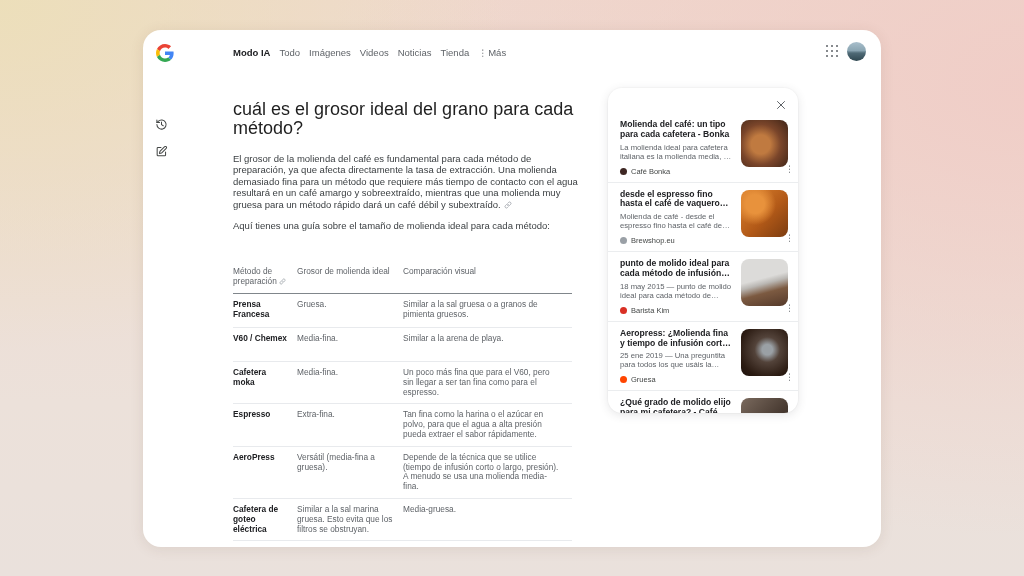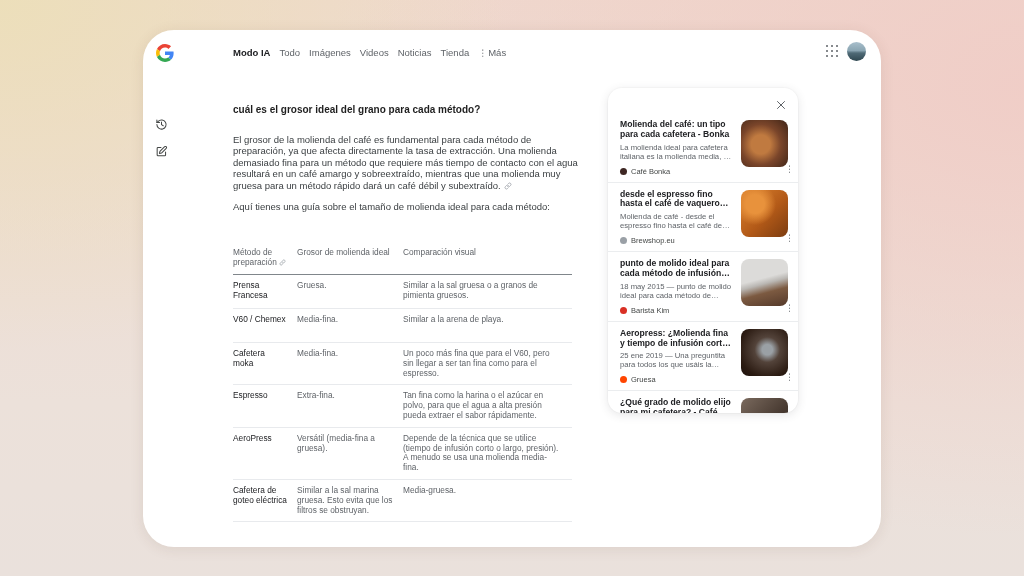--- a/index.html
+++ b/index.html
@@ -14,7 +14,7 @@
   }
   .window {
     position:absolute; left:143px; top:30px; width:738px; height:517px;
-    background:#fff; border-radius:31px;
+    background:#fff; border-radius:18px;
     box-shadow:0 2px 14px rgba(90,60,40,.10);
   }
   

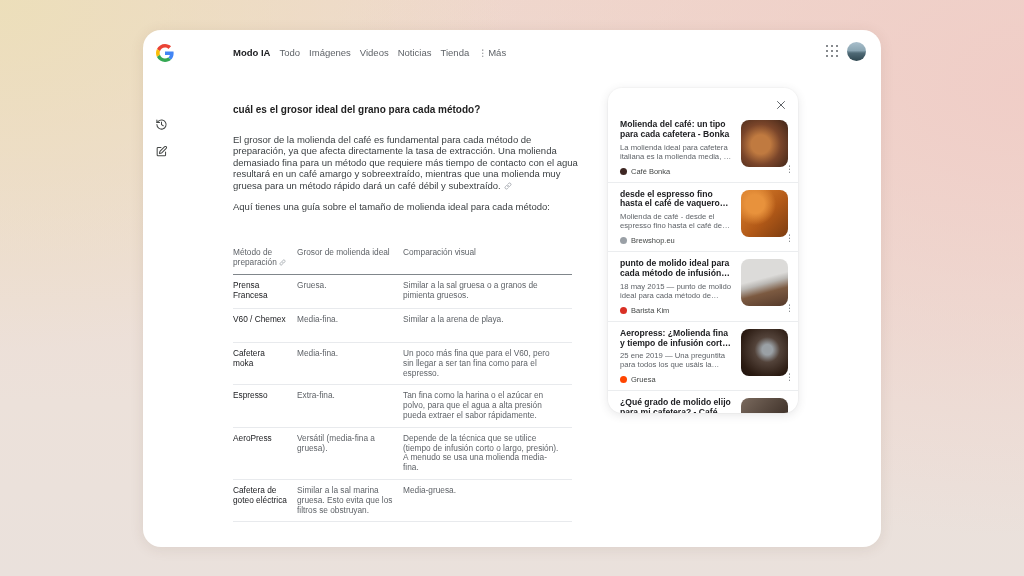--- a/index.html
+++ b/index.html
@@ -36,7 +36,7 @@
   .rail svg { width:13px; height:13px; cursor:pointer; }
   
   .content { position:absolute; left:90px; top:62px; width:350px; color:#3c4043; }
-  .question { font-size:10px; line-height:19px; color:#1f1f1f; margin-top:8px; font-weight:700; }
+  .question { font-size:18px; line-height:19px; color:#1f1f1f; margin-top:8px; font-weight:400; }
   .intro { margin-top:15px; font-size:9.5px; line-height:11.4px; color:#3c4043; }
   .intro .cite { display:inline-block; vertical-align:-1px; margin-left:3px; }
   .guide { margin-top:9px; font-size:9.5px; line-height:11.4px; color:#3c4043; }

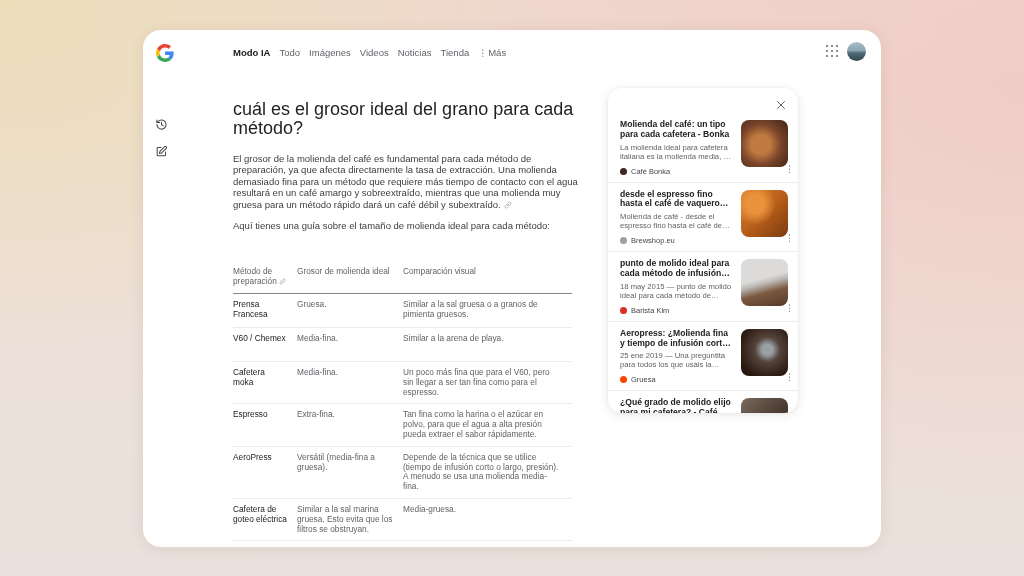--- a/index.html
+++ b/index.html
@@ -45,7 +45,7 @@
   .trow > div { padding:6px 10px 6px 0; }
   .thead { border-bottom:1px solid #80868b; color:#5f6368; }
   .thead > div { padding-bottom:5px; }
-  .method { color:#202124; font-weight:400; }
+  .method { color:#202124; font-weight:700; }
   .cell { color:#5f6368; }
   .r1 { min-height:34px; } .r2 { min-height:34px; } .r3 { min-height:35px; }
   .r4 { min-height:40px; } .r5 { min-height:40px; } .r6 { min-height:40px; }

